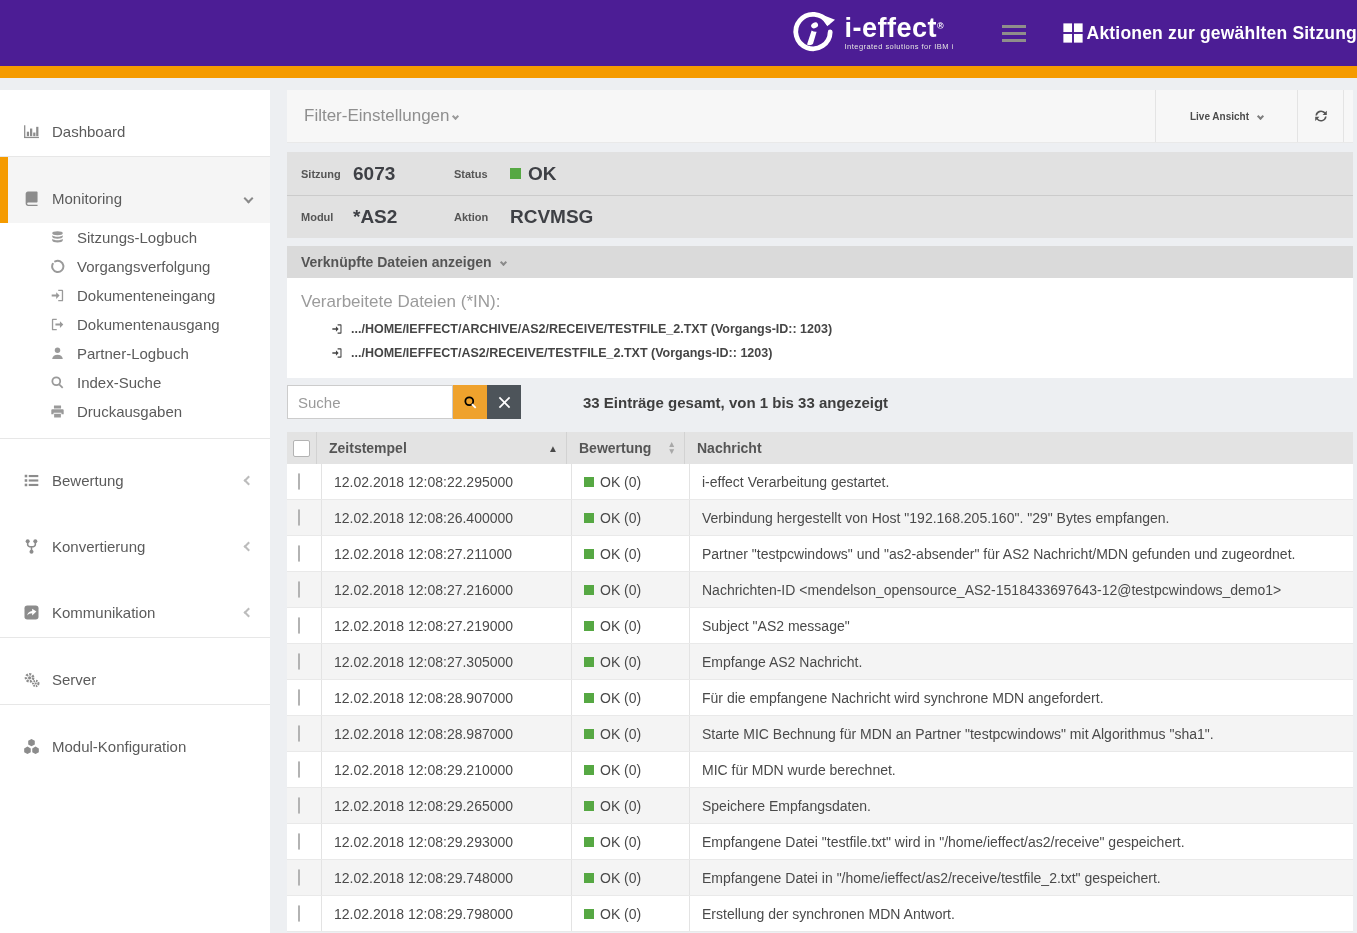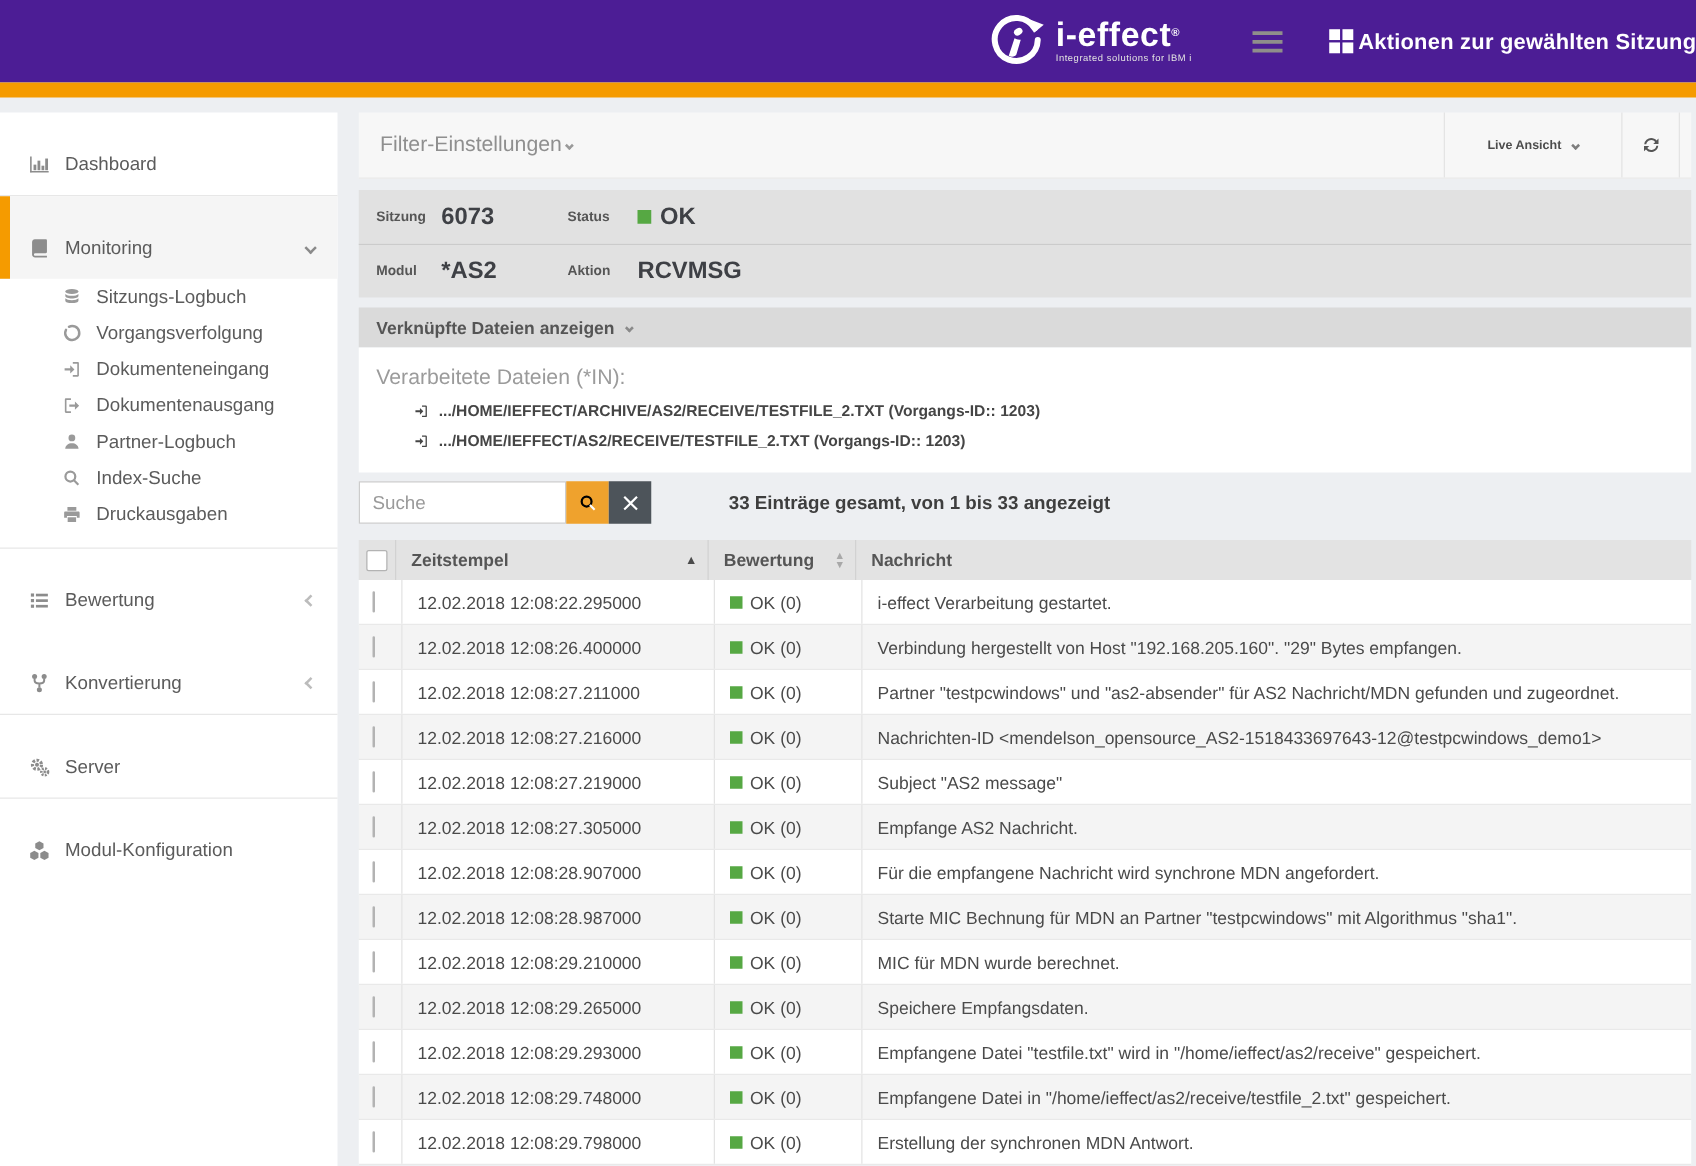--- a/index.html
+++ b/index.html
@@ -261,6 +261,16 @@
             <span class="nav-label">Konvertierung</span>
             <span class="chev left"></span>
           </div>
+          <div class="nav-item">
+            <span class="nav-icon">
+              <svg viewBox="0 0 16 16" fill="currentColor">
+                <rect x="1.4" y="1.4" width="13.2" height="13.2" rx="2.6"></rect>
+                <path fill="#fff" d="M8.6 4.4v2.1C5.9 6.7 4.2 8.3 4 10.9c1-1.4 2.5-2.1 4.6-2.1v2.1L12.6 7z"></path>
+              </svg>
+            </span>
+            <span class="nav-label">Kommunikation</span>
+            <span class="chev left"></span>
+          </div>
         </div>
         <div class="nav-section">
           <div class="nav-item">

